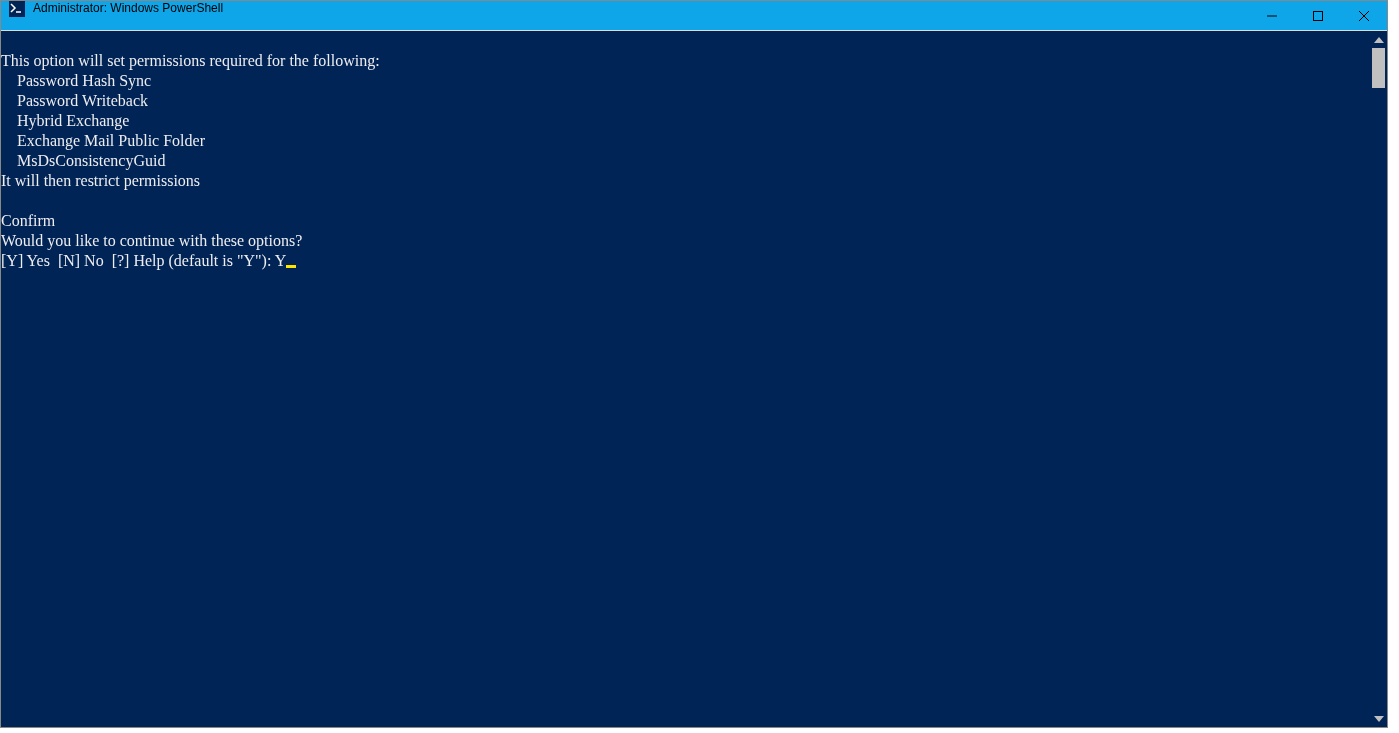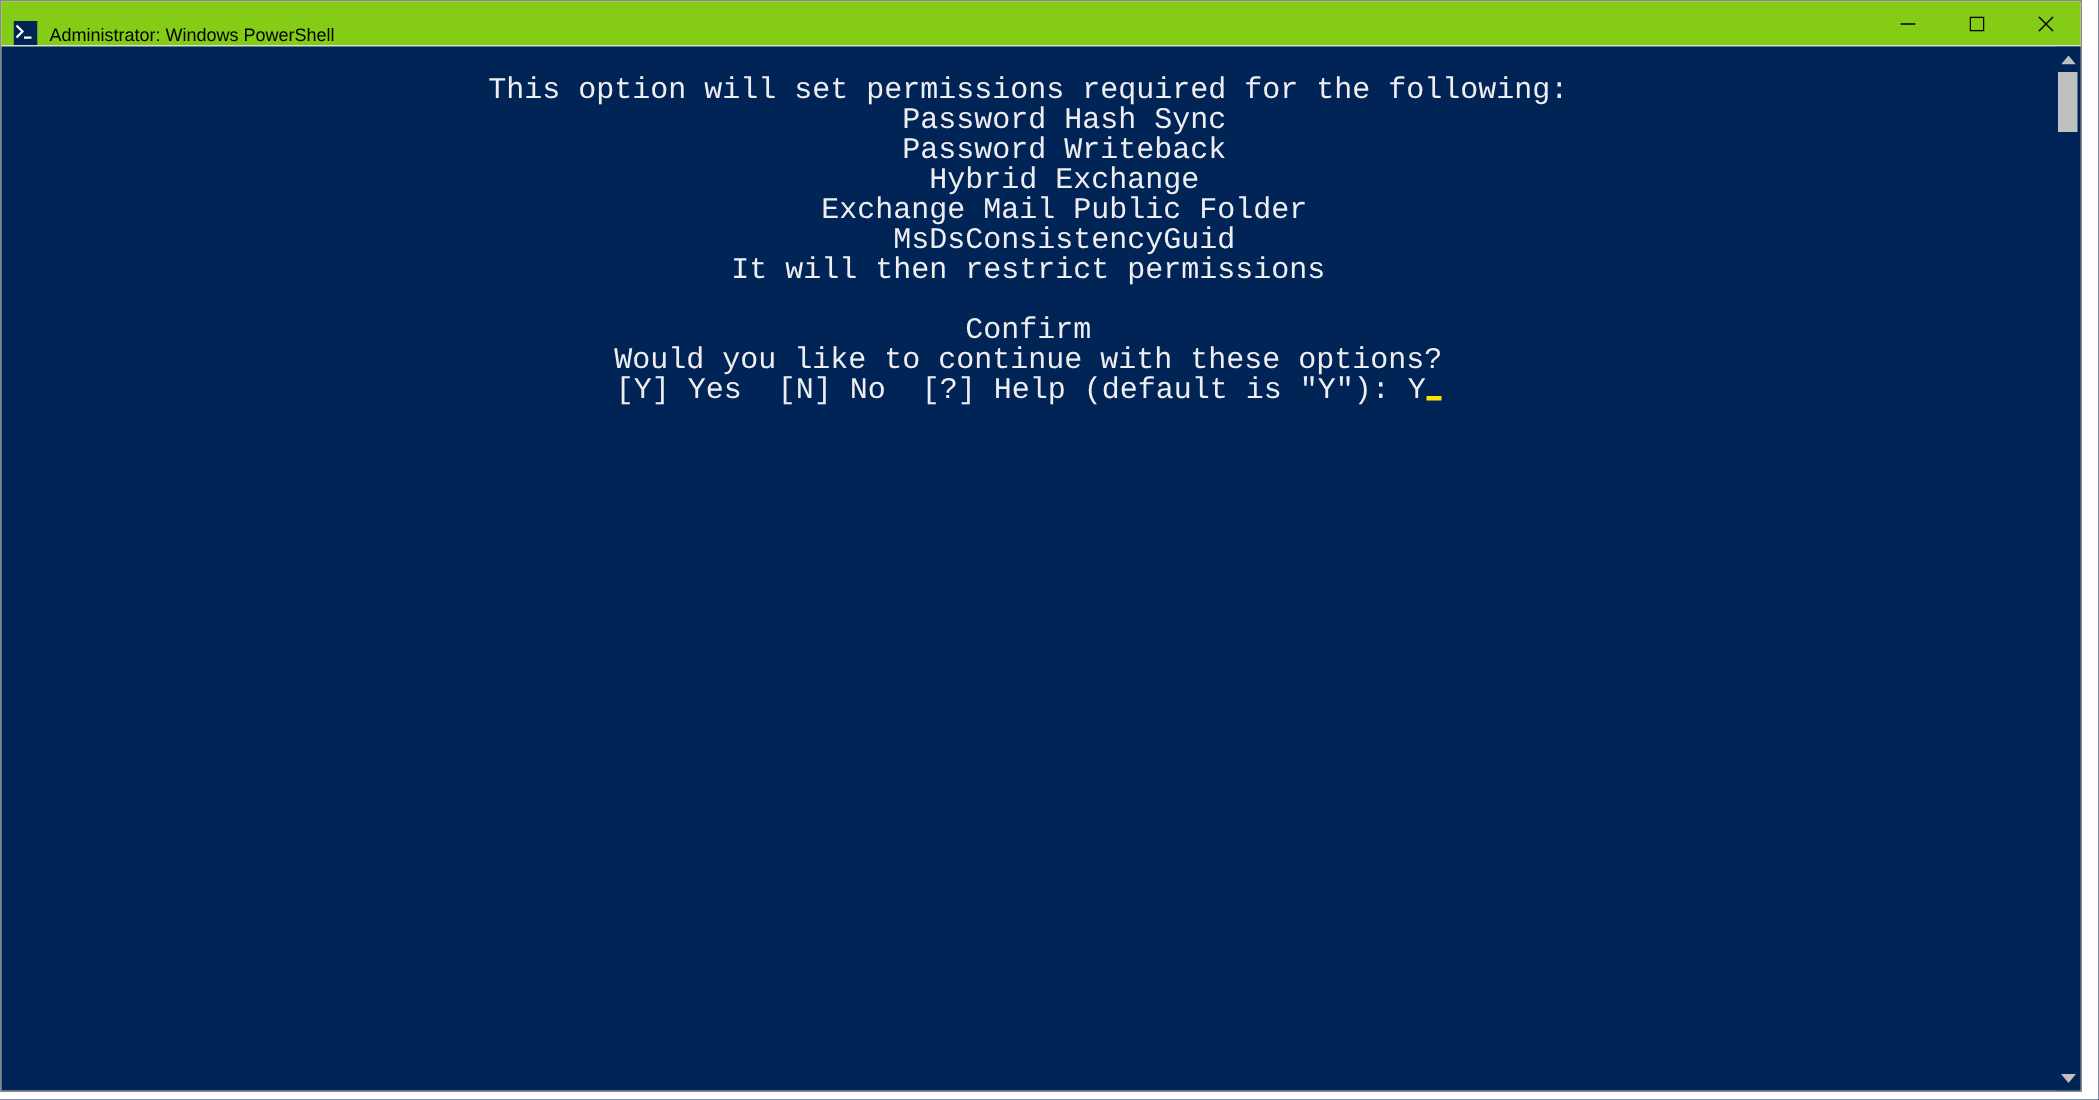--- a/index.html
+++ b/index.html
@@ -27,9 +27,9 @@
     
     .titlebar {
       height: 30px;
-      background: #84cc16;
-      display: flex;
-      align-items: flex-end;
+      background: #0ea5e9;
+      display: flex;
+      align-items: flex-start;
       padding-left: 8px;
       border-bottom: 1px solid #ddd;
     }

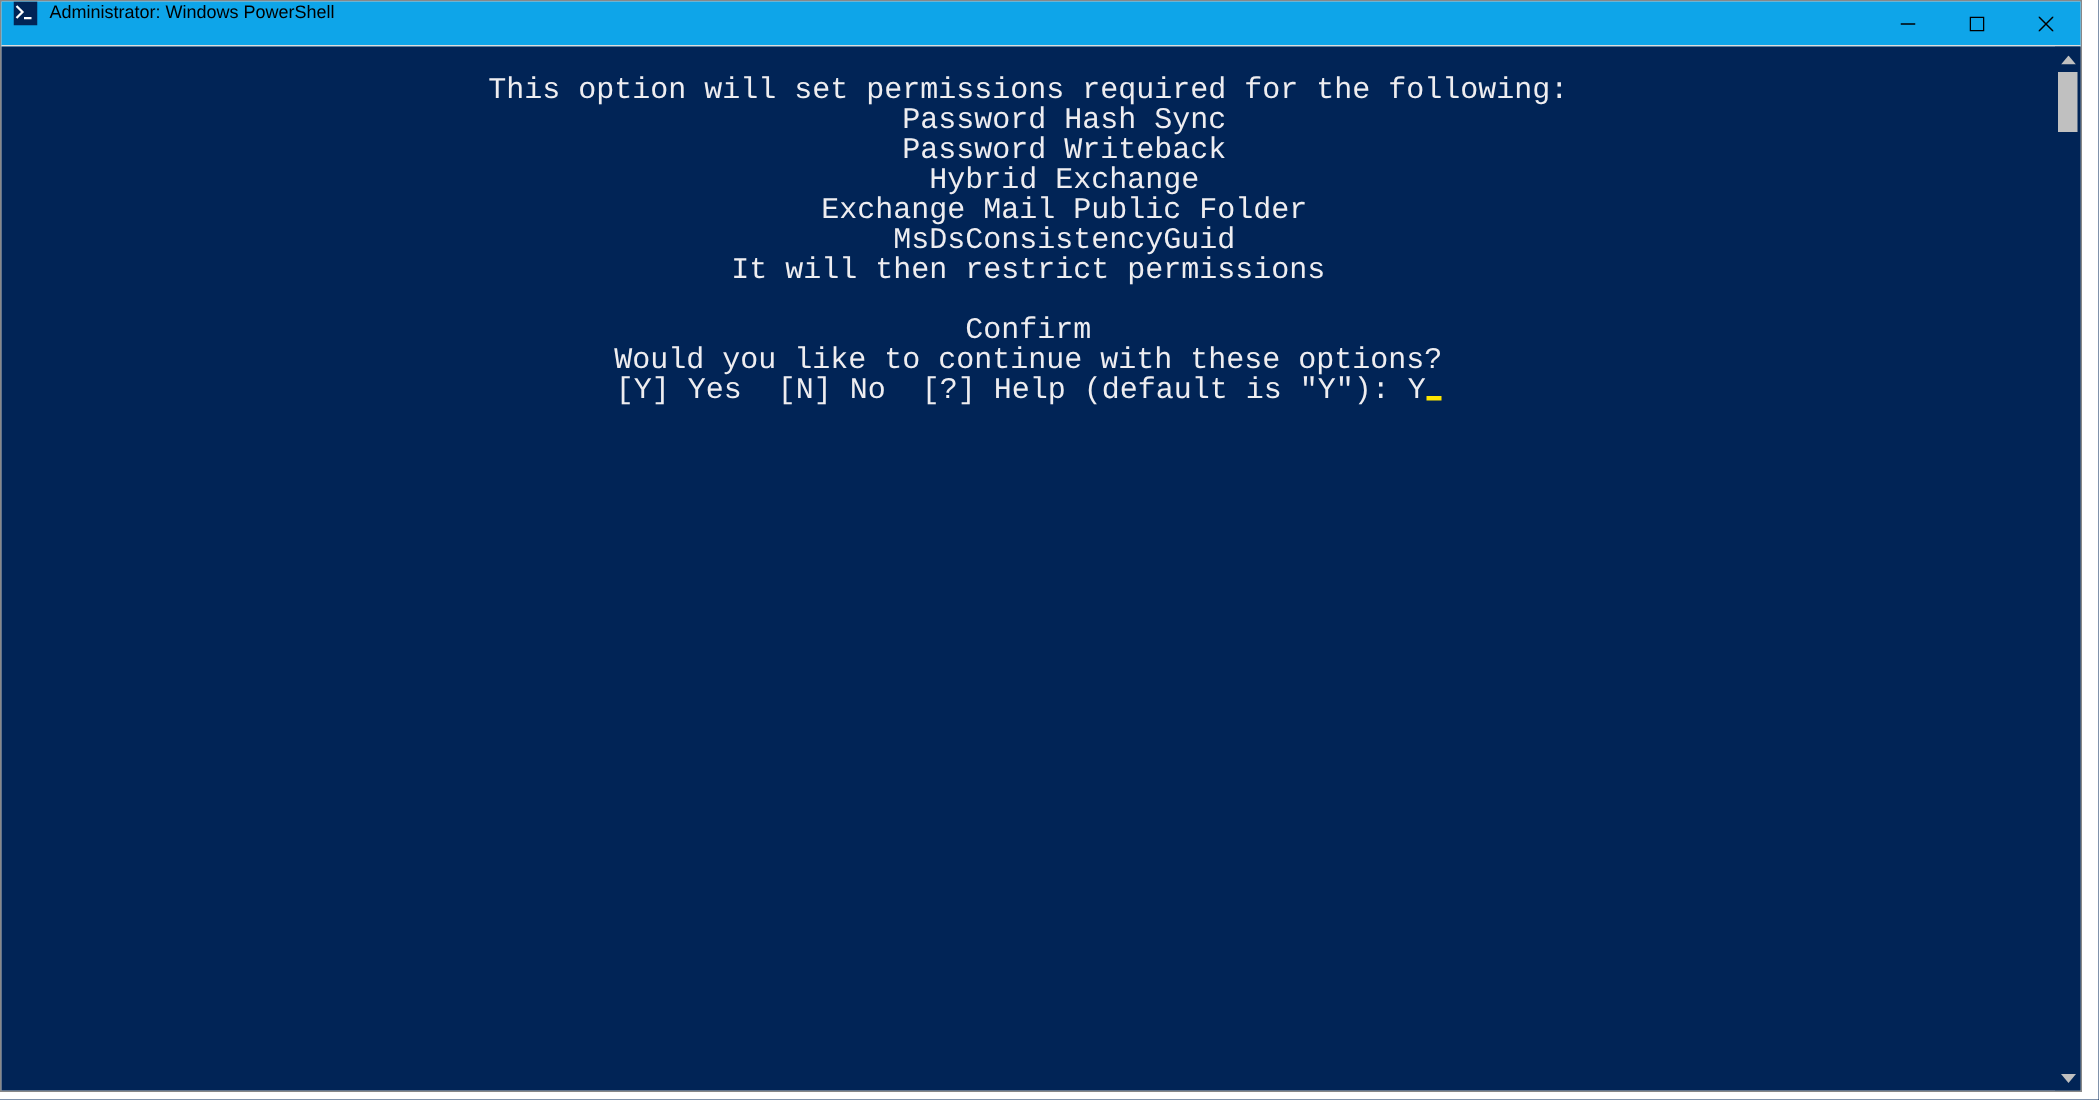--- a/index.html
+++ b/index.html
@@ -76,12 +76,11 @@
     .console-content {
       flex: 1;
       padding: 0;
-      font-family: Liberation Mono, monospace;
-      font-size: 20px;
+      font-family: Liberation Serif, serif;
+      font-size: 16px;
       line-height: 20px;
       color: #eeedf0;
       white-space: pre;
-      text-align: center;
     }
     
     .scrollbar {

